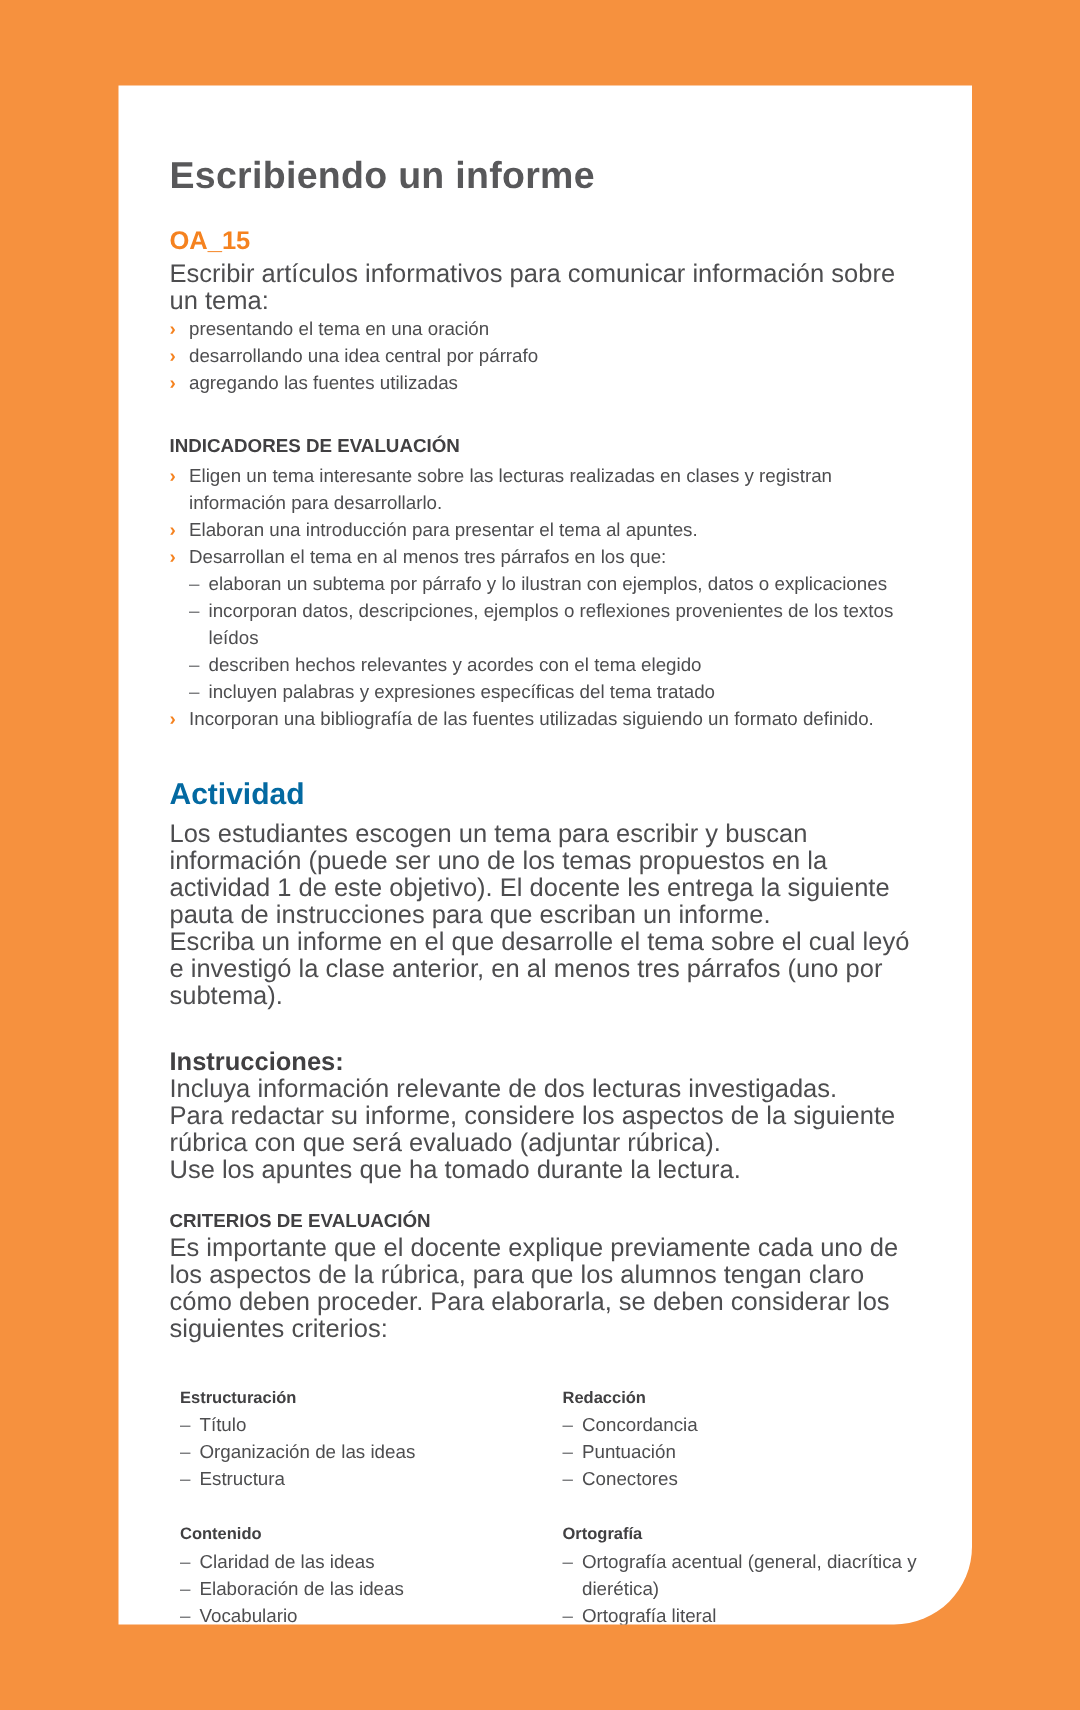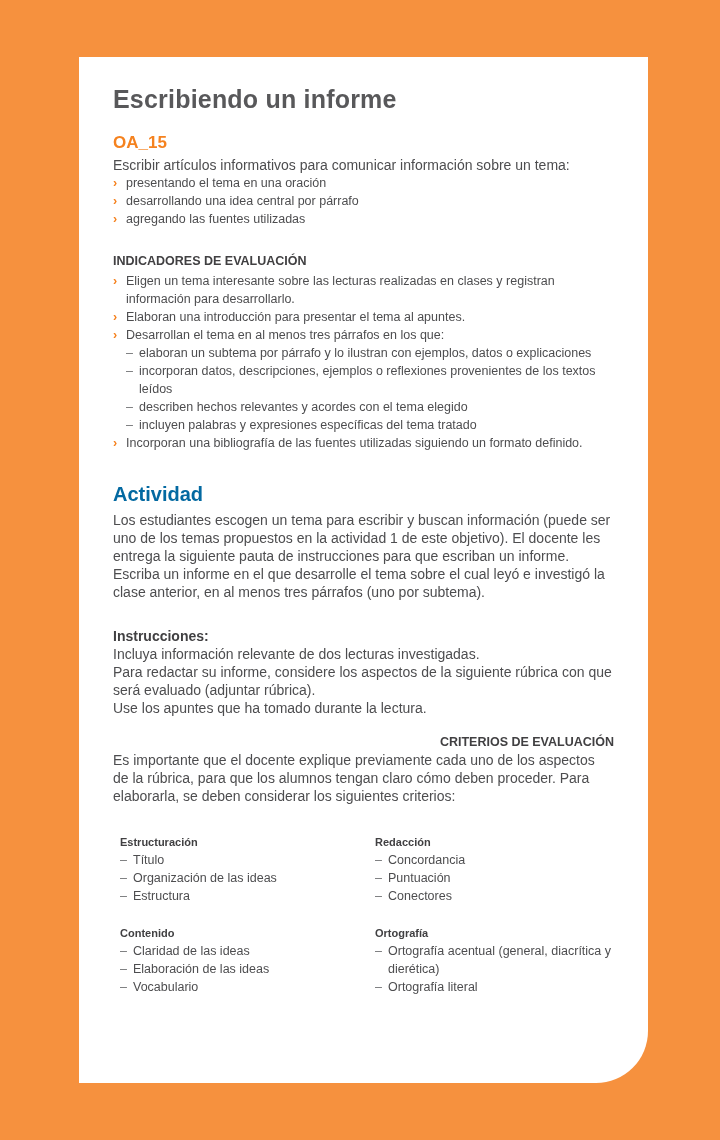--- a/index.html
+++ b/index.html
@@ -15,7 +15,7 @@
     background:#ffffff;
     border-radius:0 0 52px 0;
     box-sizing:border-box;
-    padding:28px 34px 0 34px;
+    padding:46px 34px 0 34px;
     overflow:hidden;
   }
   h1.page-title{

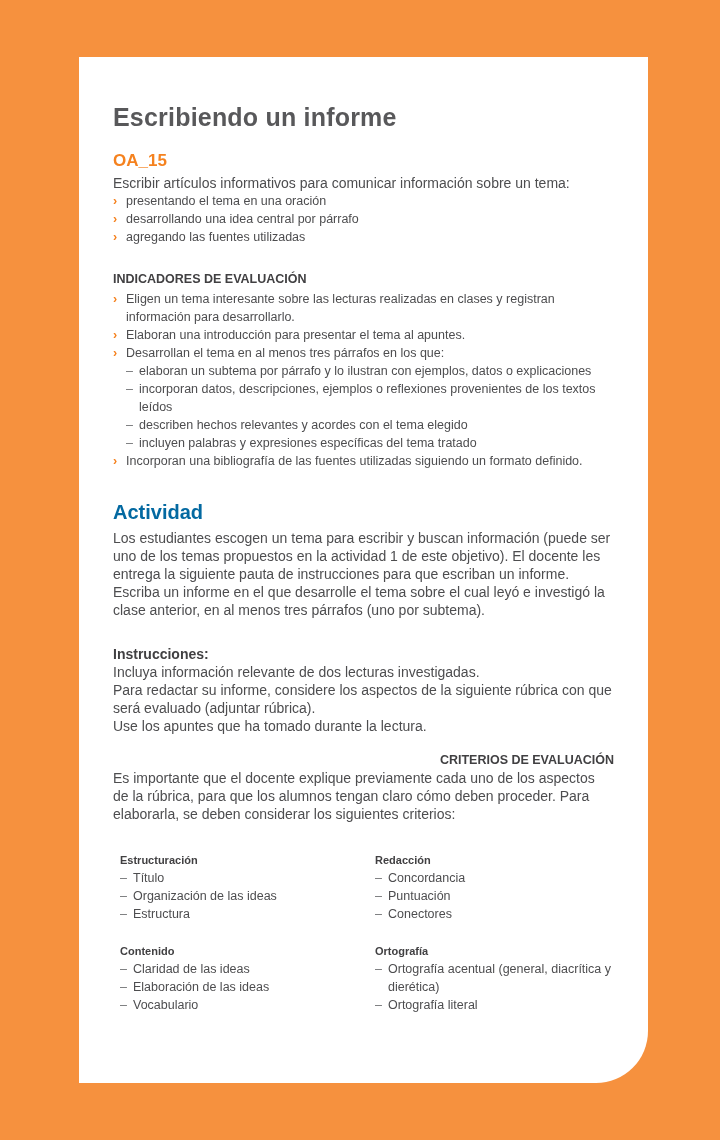--- a/index.html
+++ b/index.html
@@ -36,7 +36,7 @@
   }
   .body{
     margin:0;
-    font-size:14px;line-height:18px;
+    font-size:17px;line-height:18px;
     color:#4D4D4F;
   }
   .caps{

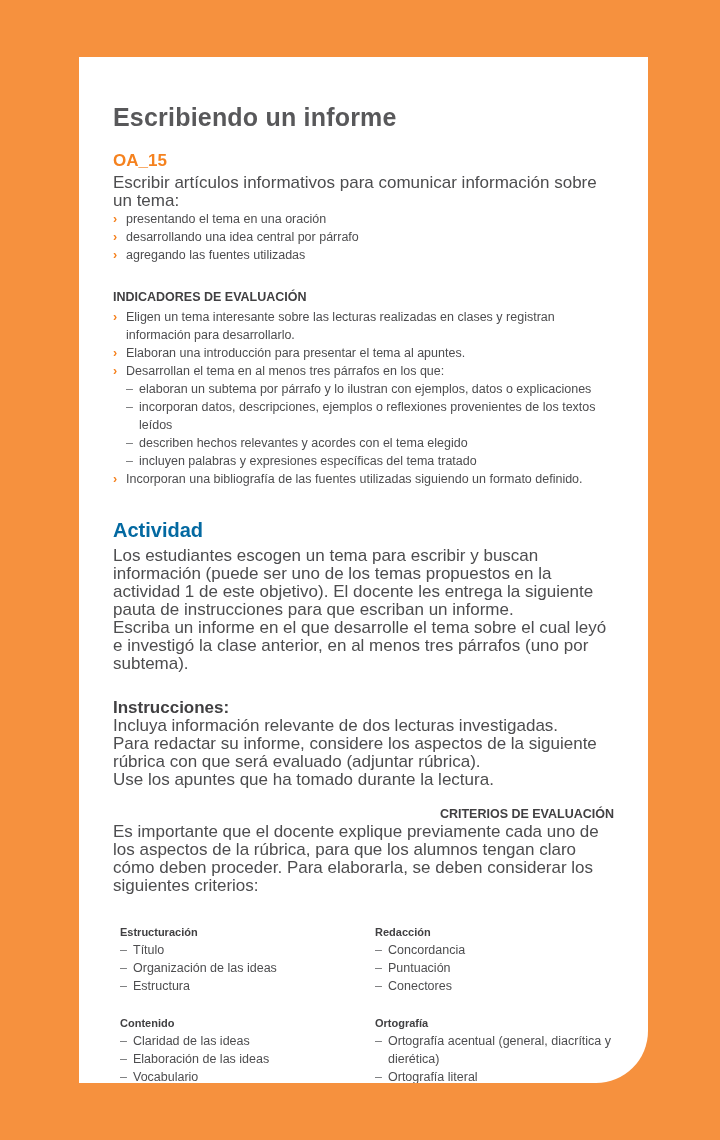--- a/index.html
+++ b/index.html
@@ -46,7 +46,7 @@
   }
   .bold{font-weight:bold;color:#414042;}
   .mt26{margin-top:26px;}
-  .mt16{margin-top:16px;text-align:right;}
+  .mt16{margin-top:16px;}
   .mt2{margin-top:2px;}
   .row{
     display:flex;

